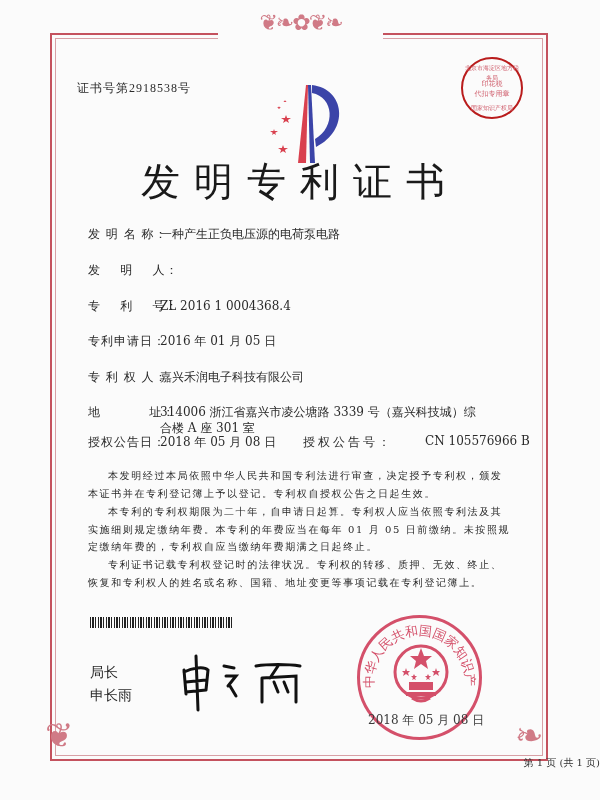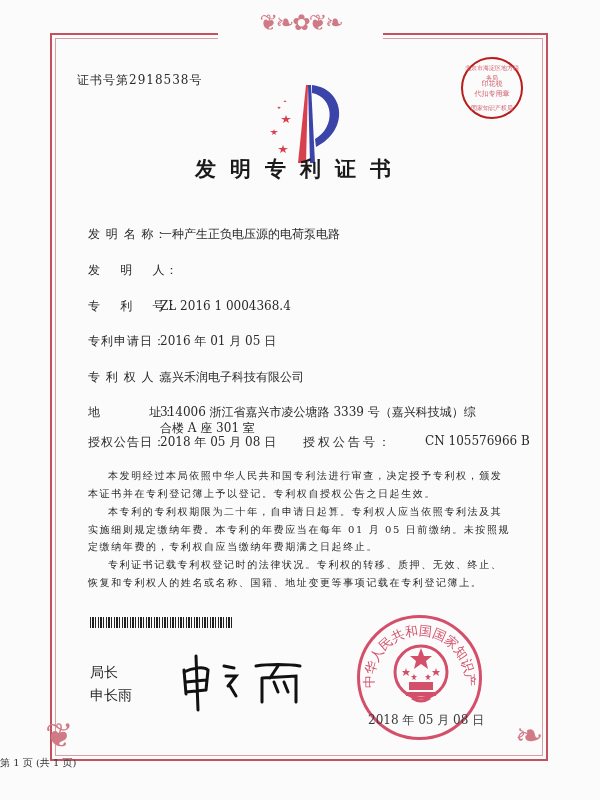--- a/index.html
+++ b/index.html
@@ -26,7 +26,7 @@
     .ornament.bl { left: 45px; top: 718px; font-size: 34px; background: transparent; }
     .ornament.br { left: 515px; top: 718px; font-size: 34px; background: transparent; }
 
-    .cert-no { position: absolute; left: 77px; top: 72px; font-size: 12px; letter-spacing: 1px; }
+    .cert-no { position: absolute; left: 77px; top: 80px; font-size: 12px; letter-spacing: 1px; font-family: Liberation Serif, serif; }
 
     .logo { position: absolute; left: 250px; top: 75px; width: 110px; height: 90px; }
 

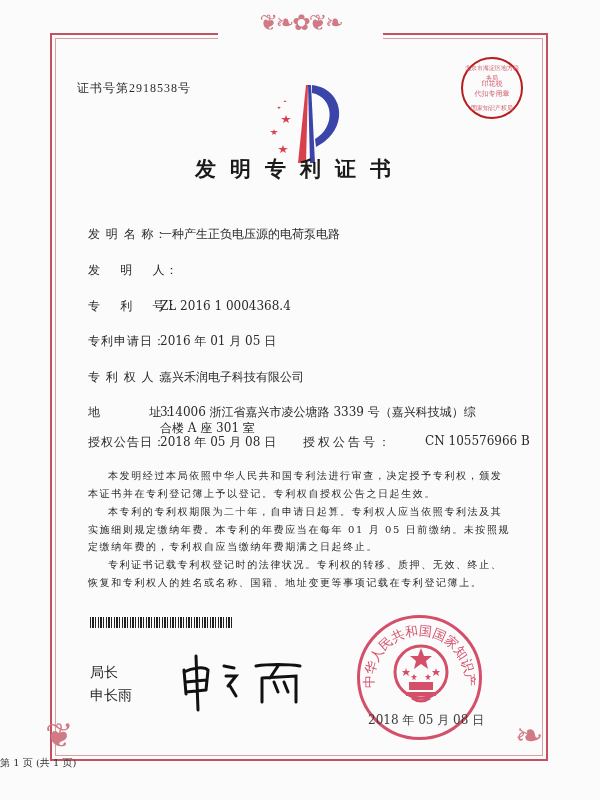--- a/index.html
+++ b/index.html
@@ -41,7 +41,7 @@
 
     .title {
       position: absolute; left: 0; width: 600px; top: 155px; text-align: center;
-      font-size: 21px; letter-spacing: 14px; color: #1a1a1a; font-weight: bold;
+      font-size: 39px; letter-spacing: 14px; color: #1a1a1a; font-weight: normal;
       font-family: "DejaVu Sans", "Liberation Sans", sans-serif;
     }
 

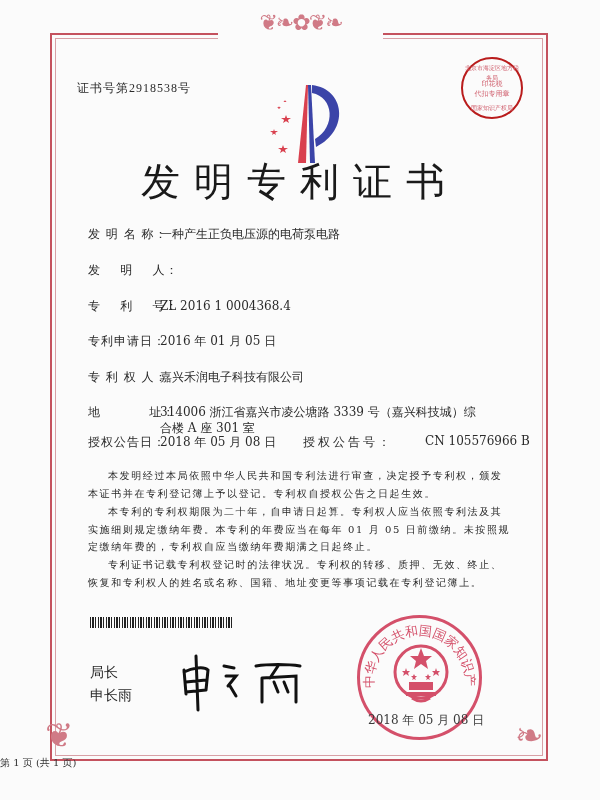--- a/index.html
+++ b/index.html
@@ -73,7 +73,7 @@
     .stamp-big .arc-text { position: absolute; left: 0; top: 0; width: 119px; height: 119px; }
     .stamp-date { position: absolute; left: 368px; top: 712px; font-size: 12px; color: #3a3a3a; letter-spacing: 0px; }
 
-    .page-num { position: absolute; left: 0; width: 600px; top: 756px; text-align: left; font-size: 10px; color: #333; }
+    .page-num { position: absolute; left: 0; width: 600px; top: 756px; text-align: right; font-size: 10px; color: #333; }
   </style>
 </head>
 <body>

